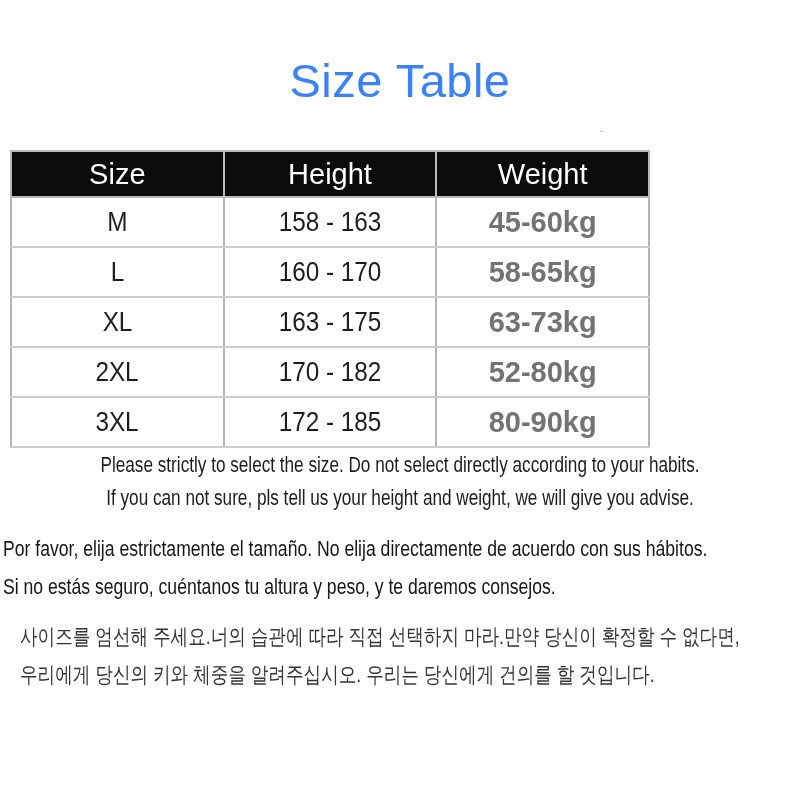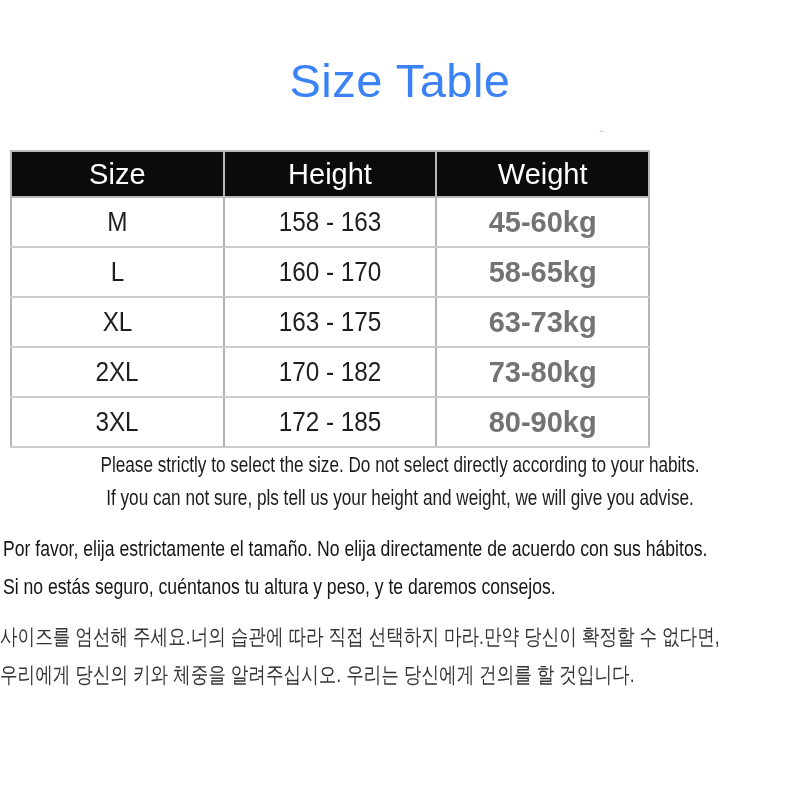--- a/index.html
+++ b/index.html
@@ -94,7 +94,7 @@
       <tr>
         <td><span class="narrow">2XL</span></td>
         <td><span class="narrow">170 - 182</span></td>
-        <td class="weight-col">73-80kg</td>
+        <td class="weight-col">52-80kg</td>
       </tr>
       <tr>
         <td><span class="narrow">3XL</span></td>

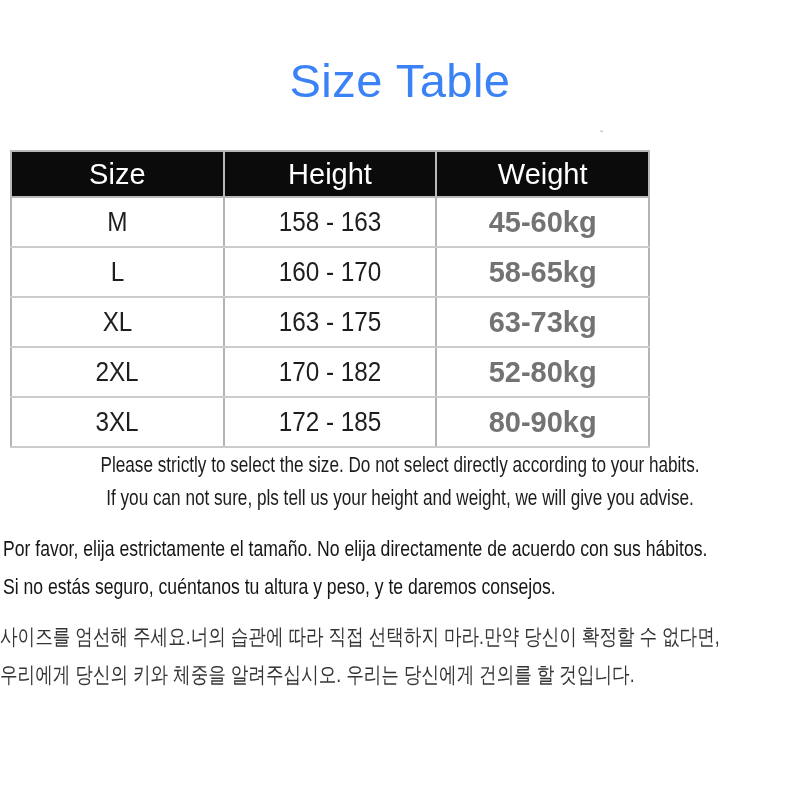--- a/index.html
+++ b/index.html
@@ -49,7 +49,7 @@
   }
   .note-es .line { white-space:nowrap; transform:scaleX(0.80); transform-origin:0 50%; }
   .note-ko {
-    margin-top:12px; text-align:left; 
+    margin-top:12px; text-align:left; padding-left:20px;
     font-size:22px; line-height:38px; color:#353535;
   }
   .note-ko .line { white-space:nowrap; transform:scaleX(0.80); transform-origin:0 50%; }

